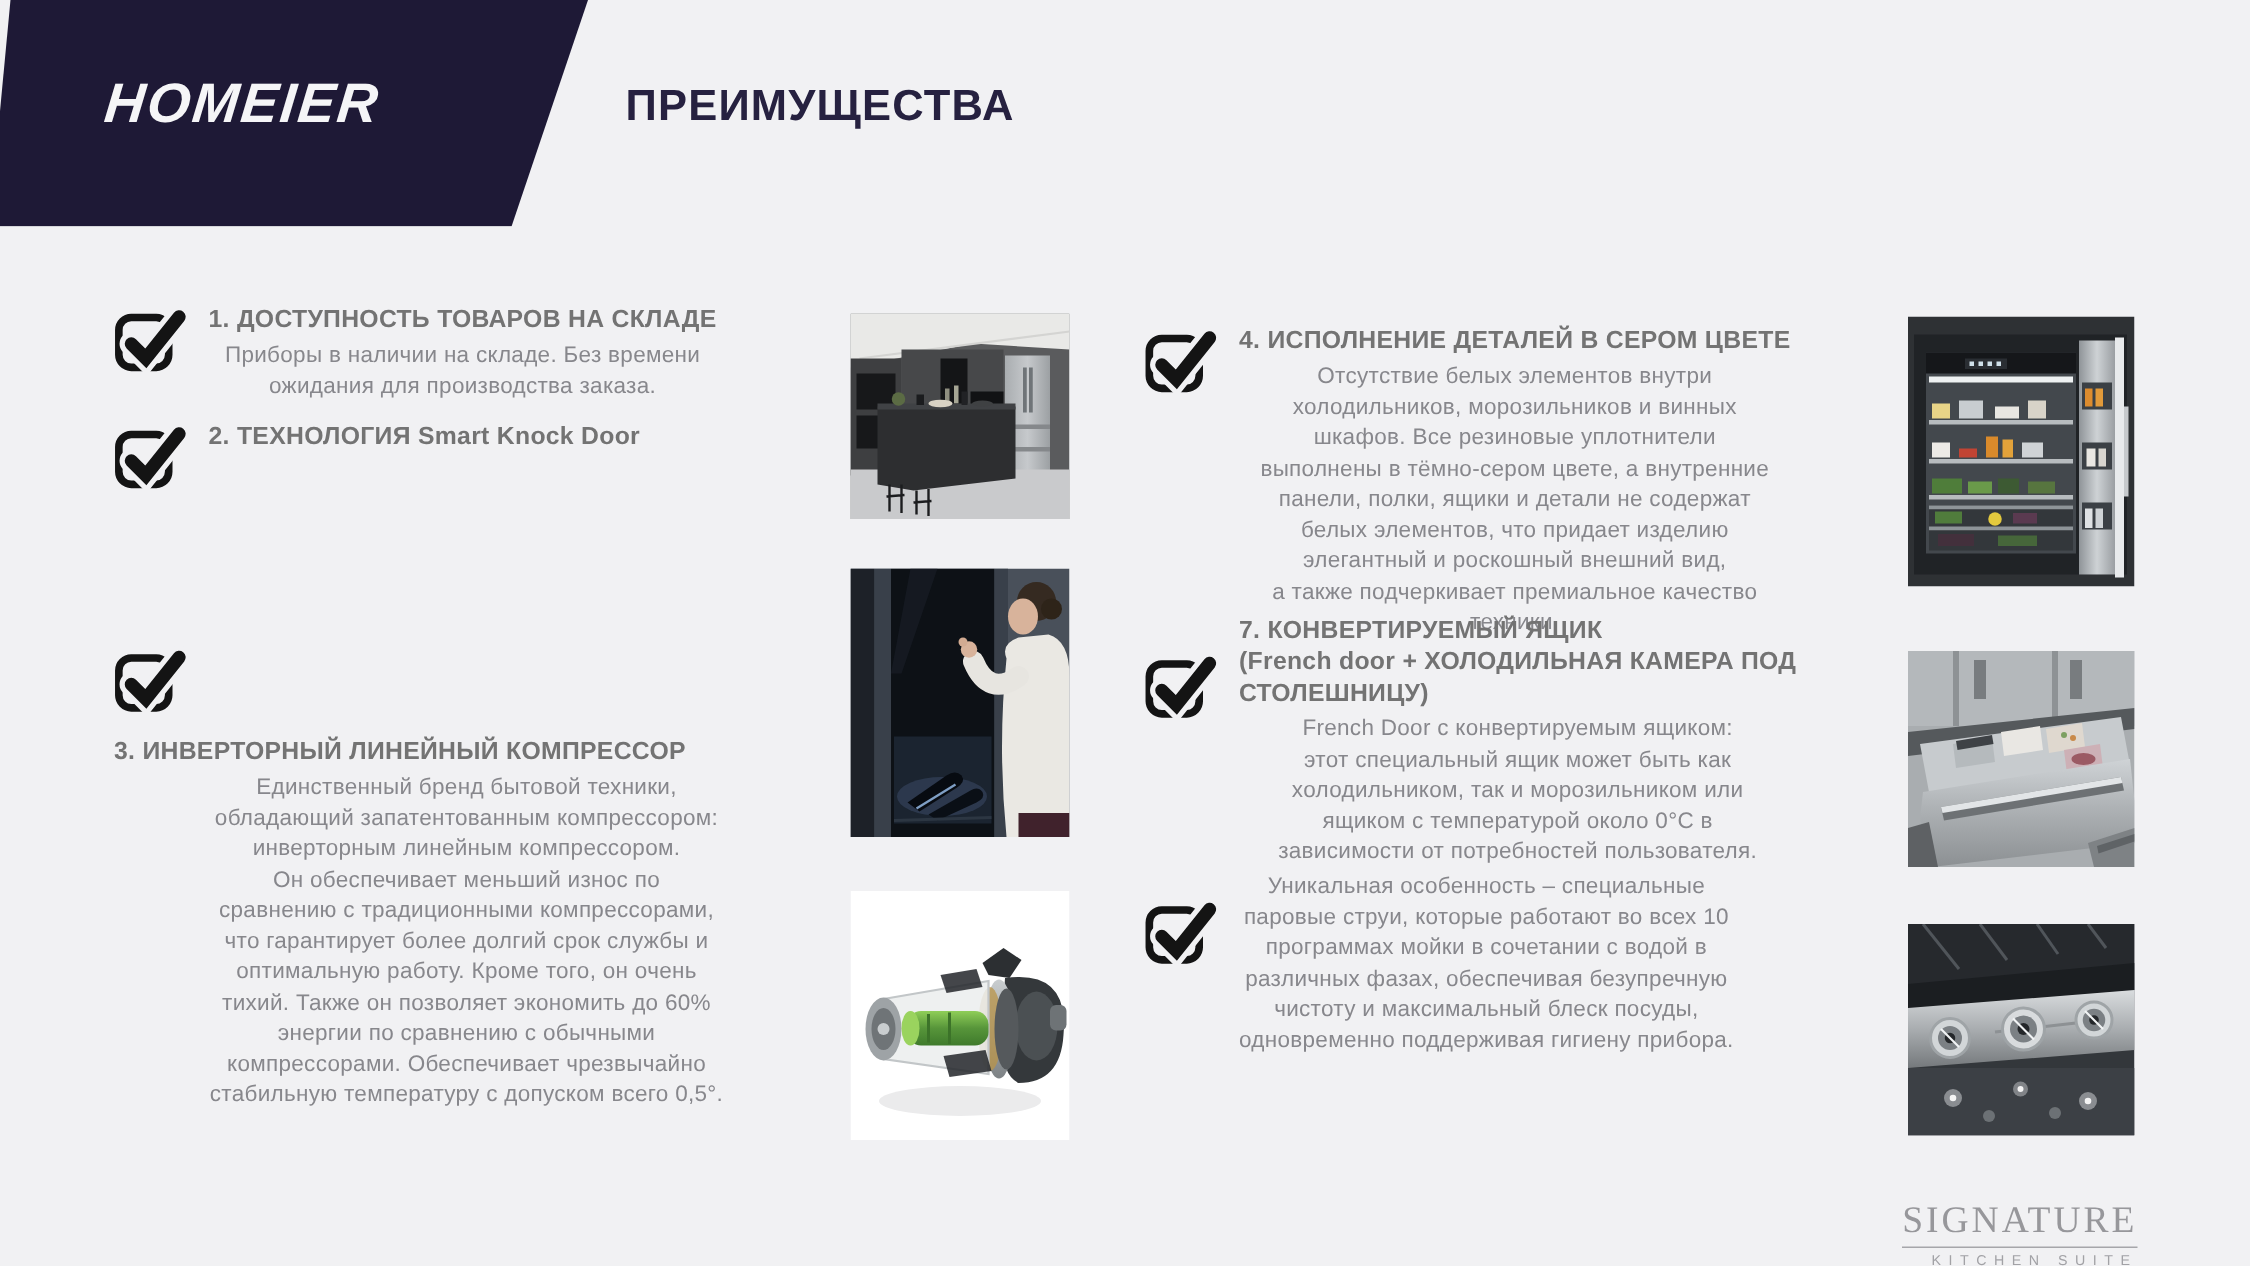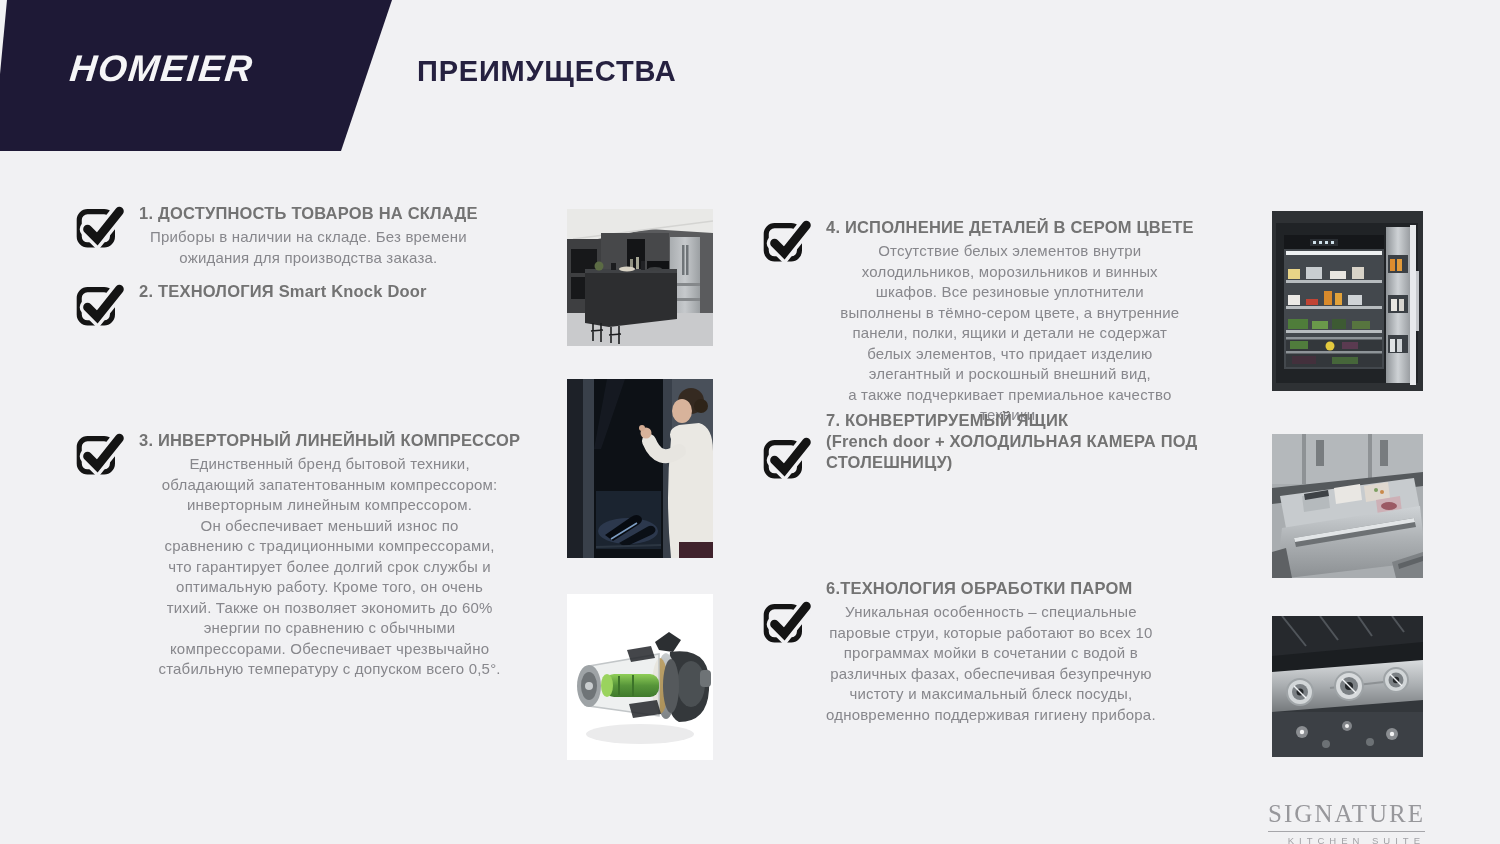--- a/index.html
+++ b/index.html
@@ -146,6 +146,11 @@
       <div class="adv-title">7. КОНВЕРТИРУЕМЫЙ ЯЩИК
 (French door + ХОЛОДИЛЬНАЯ КАМЕРА ПОД
 СТОЛЕШНИЦУ)</div>
+      <div class="adv-body">French Door с конвертируемым ящиком:
+этот специальный ящик может быть как
+холодильником, так и морозильником или
+ящиком с температурой около 0°C в
+зависимости от потребностей пользователя.</div>
     </div>
   </div>
 

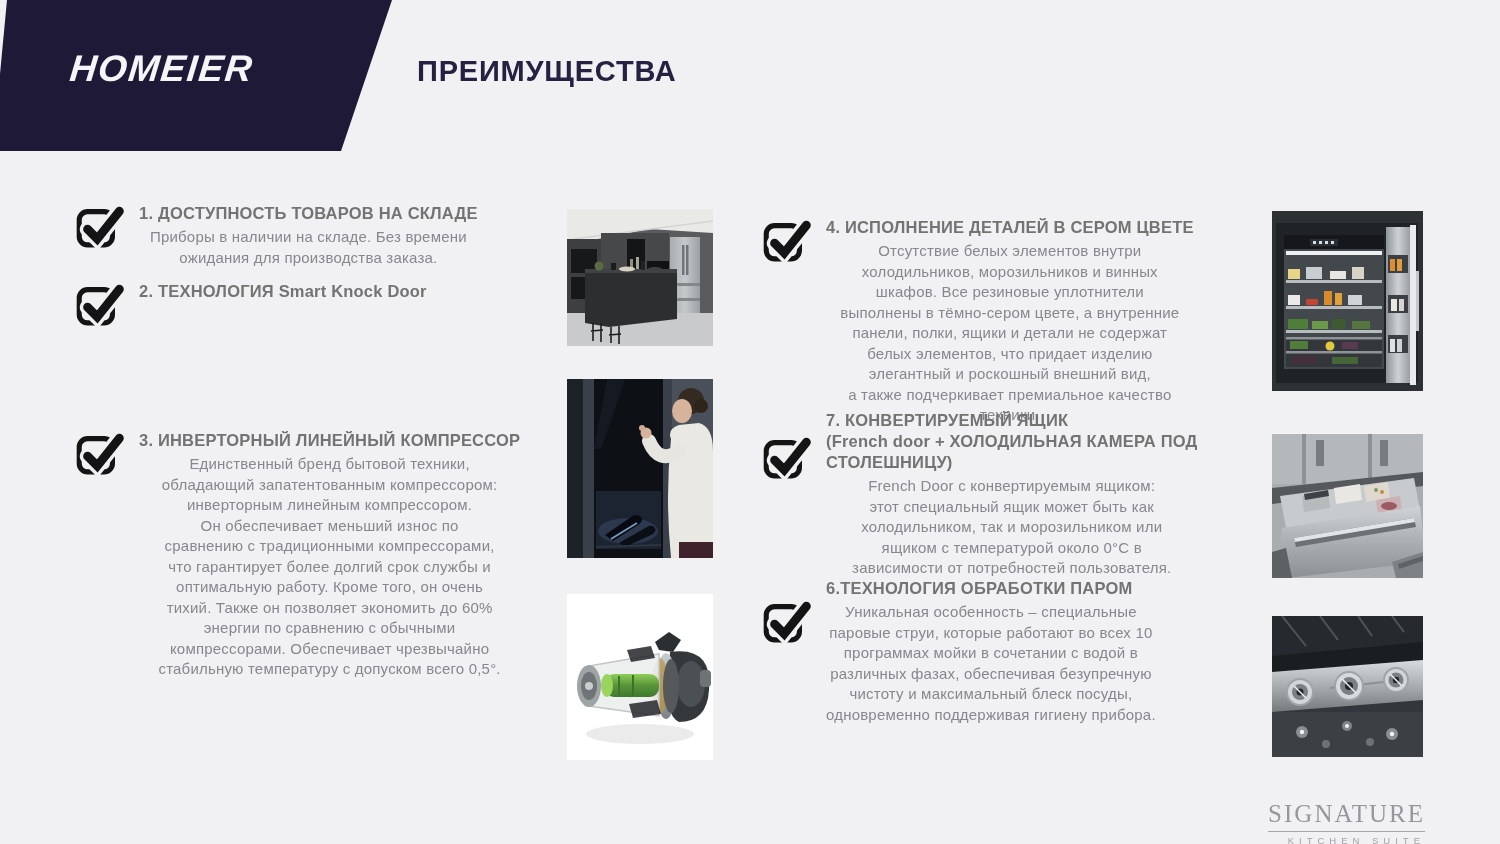--- a/index.html
+++ b/index.html
@@ -88,7 +88,7 @@
     </div>
   </div>
 
-  <div class="adv" style="left:76px; top:430px; width:470px;">
+  <div class="adv" style="left:76px; top:430px; width:470px;flex-direction:column;">
     <div class="adv-icon">
       <svg viewBox="0 0 52 48" width="48" height="45">
         <rect x="3.5" y="9" width="36" height="36" rx="9" fill="none" stroke="#141414" stroke-width="5.5"></rect>

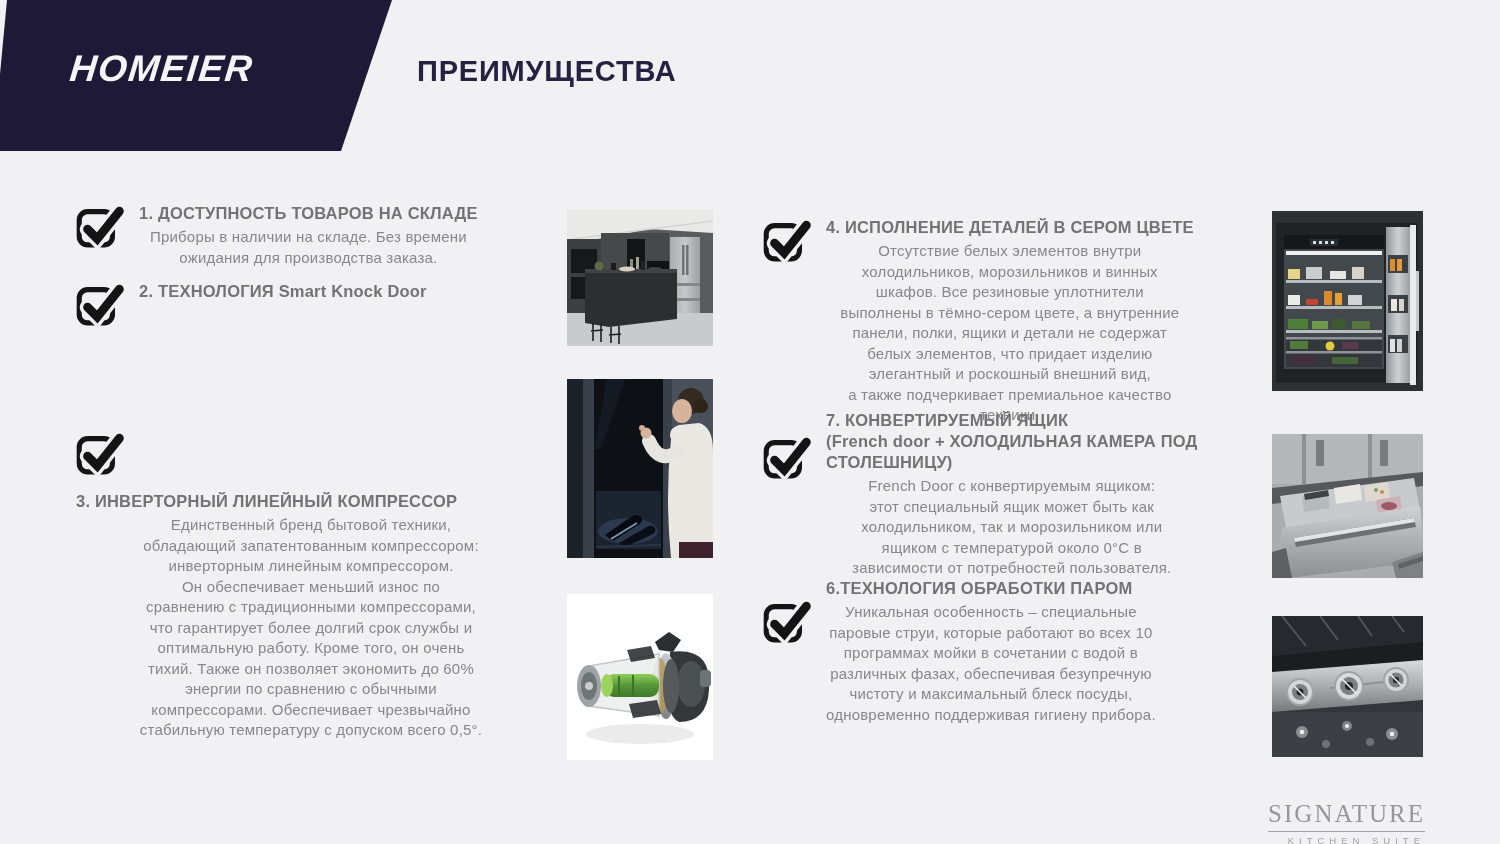--- a/index.html
+++ b/index.html
@@ -163,7 +163,6 @@
       </svg>
     </div>
     <div class="adv-text">
-      <div class="adv-title">6.ТЕХНОЛОГИЯ ОБРАБОТКИ ПАРОМ</div>
       <div class="adv-body">Уникальная особенность – специальные
 паровые струи, которые работают во всех 10
 программах мойки в сочетании с водой в

